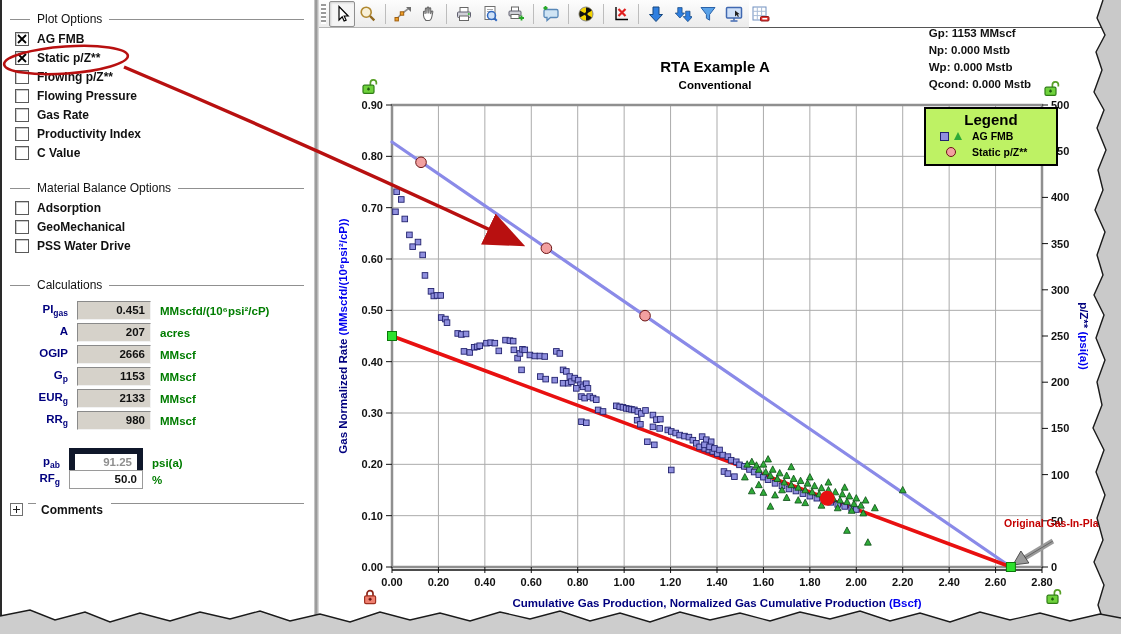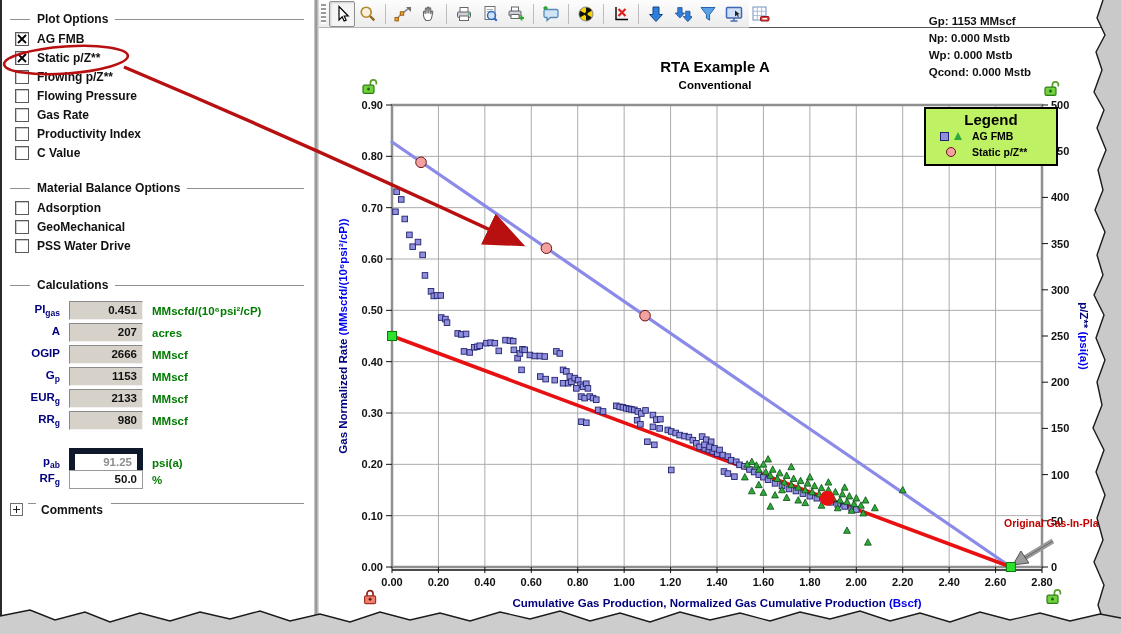--- a/index.html
+++ b/index.html
@@ -14,7 +14,7 @@
   .group-header{display:flex;align-items:center;margin:0 10px 0 8px;}
   .group-header .hl{height:1px;background:#909090;flex:0 0 20px;}
   .group-header .hr{height:1px;background:#909090;flex:1;}
-  .group-header .gt{font-size:12px;font-weight:bold;color:#111;padding:0 7px;white-space:nowrap;}
+  .group-header .gt{font-size:12px;font-weight:normal;color:#111;padding:0 7px;white-space:nowrap;}
   .cbrow{display:flex;align-items:center;margin:5px 0 5px 13px;height:14px;cursor:default;}
   .cbox{width:12px;height:12px;background:#fff;border:1px solid #5a5a5a;
         box-shadow:inset 1px 1px 0 #c9c9c9;margin-right:8px;position:relative;flex:0 0 12px;}

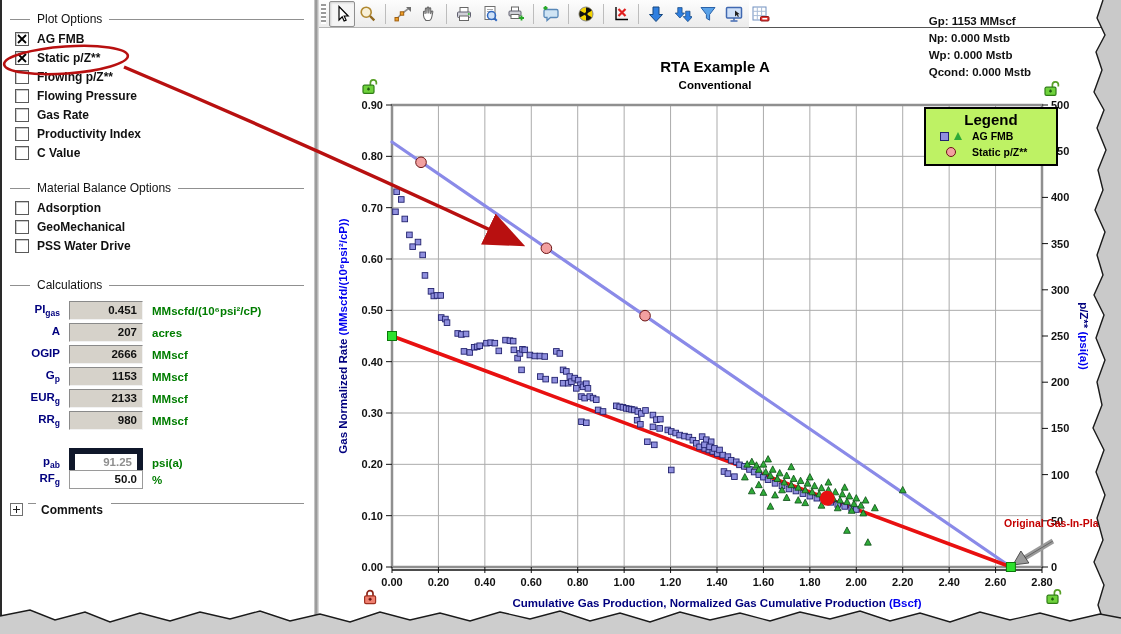--- a/index.html
+++ b/index.html
@@ -51,7 +51,7 @@
   
   .chart-panel{position:absolute;left:319px;top:27px;width:802px;height:607px;background:#fff;z-index:1;}
   .hdr-left{position:absolute;left:385px;top:31px;font-size:11.5px;font-weight:bold;color:#111;line-height:17px;z-index:3;}
-  .hdr-right{position:absolute;right:90px;top:13px;text-align:left;font-size:11.5px;font-weight:bold;color:#111;line-height:17px;z-index:3;}
+  .hdr-right{position:absolute;right:90px;top:25px;text-align:left;font-size:11.5px;font-weight:bold;color:#111;line-height:17px;z-index:3;}
   .chart-title{position:absolute;left:565px;top:58px;width:300px;text-align:center;font-size:15px;font-weight:bold;color:#000;z-index:3;}
   .chart-subtitle{position:absolute;left:565px;top:79px;width:300px;text-align:center;font-size:11.5px;font-weight:bold;color:#000;z-index:3;}
   .lock{position:absolute;z-index:6;}

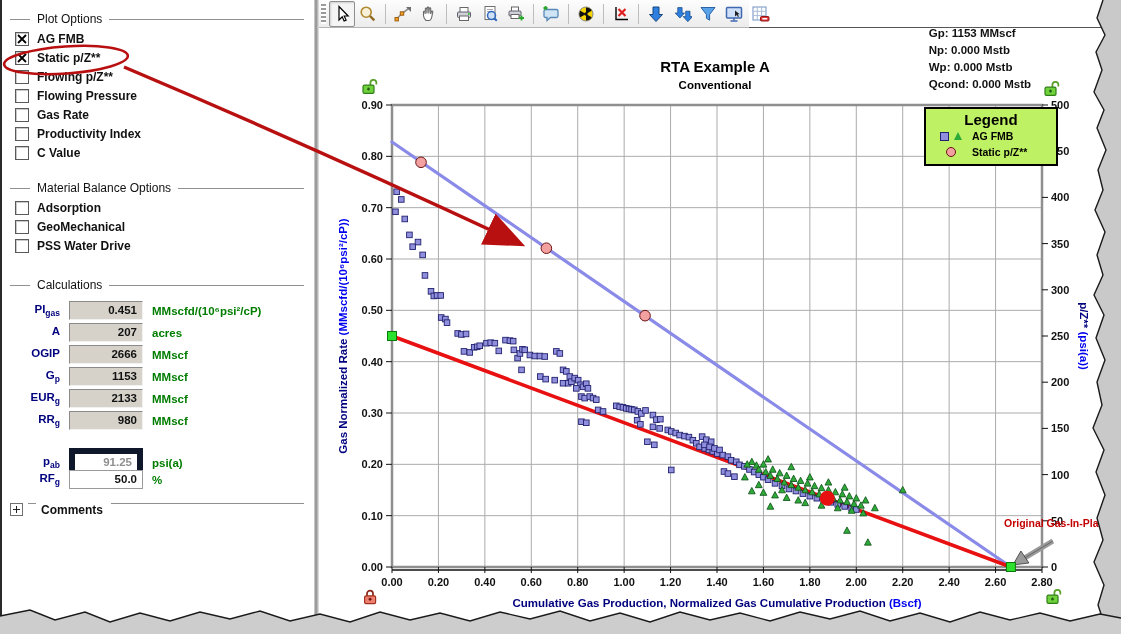--- a/index.html
+++ b/index.html
@@ -147,7 +147,7 @@
         <div class="gt">Calculations</div>
         <div class="hr"></div>
     </div>
-    <div id="calc-rows" style="margin-top:9px;">
+    <div id="calc-rows" style="margin-top:9px;padding-left:8px;">
         <div class="calc-row">
           <div class="calc-label"><span>PI</span><sub>gas</sub></div>
           <div class="vbox">0.451</div>

